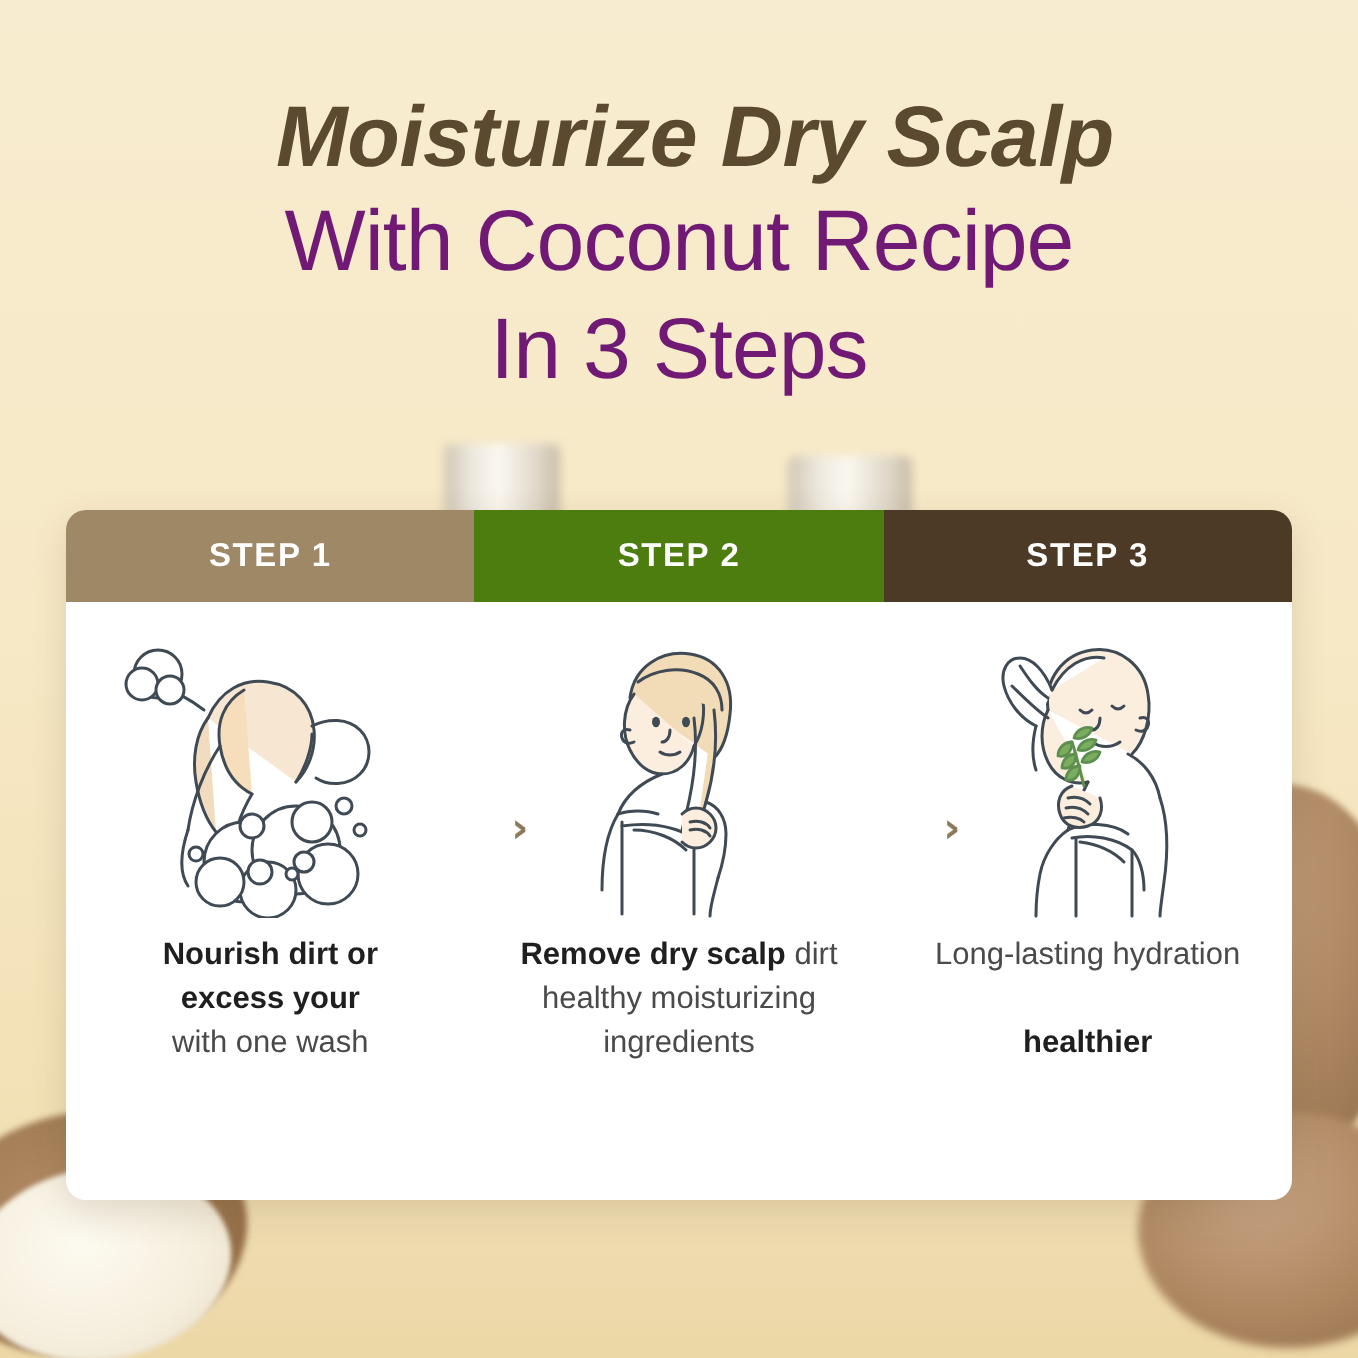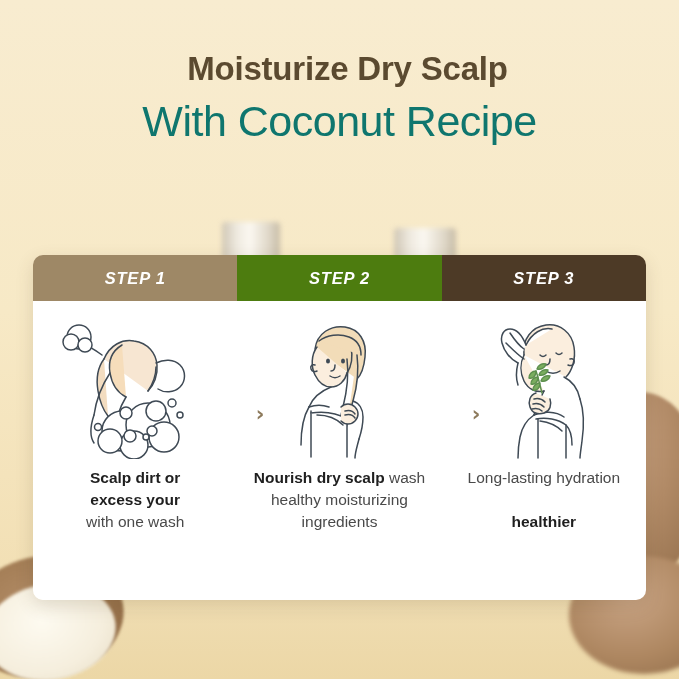--- a/index.html
+++ b/index.html
@@ -67,7 +67,7 @@
     position:absolute;left:0;right:0;top:44px;text-align:center;z-index:5;
   }
   .h-line1{
-    font-size:33px;font-weight:700;color:#5b4a30;
+    font-size:43px;font-weight:700;font-style:italic;color:#5b4a30;
     letter-spacing:-0.2px;line-height:50px;margin-left:16px;
   }
   .h-line2,.h-line3{

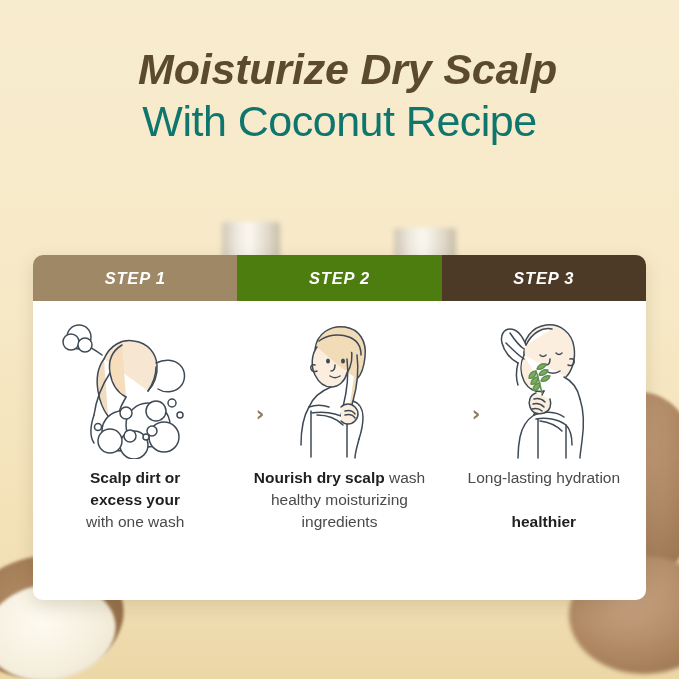--- a/index.html
+++ b/index.html
@@ -71,7 +71,7 @@
     letter-spacing:-0.2px;line-height:50px;margin-left:16px;
   }
   .h-line2,.h-line3{
-    font-size:43px;font-weight:400;color:#0f766e;line-height:54px;
+    font-size:43px;font-weight:400;color:#701a75;line-height:54px;
     letter-spacing:-0.5px;
   }
 

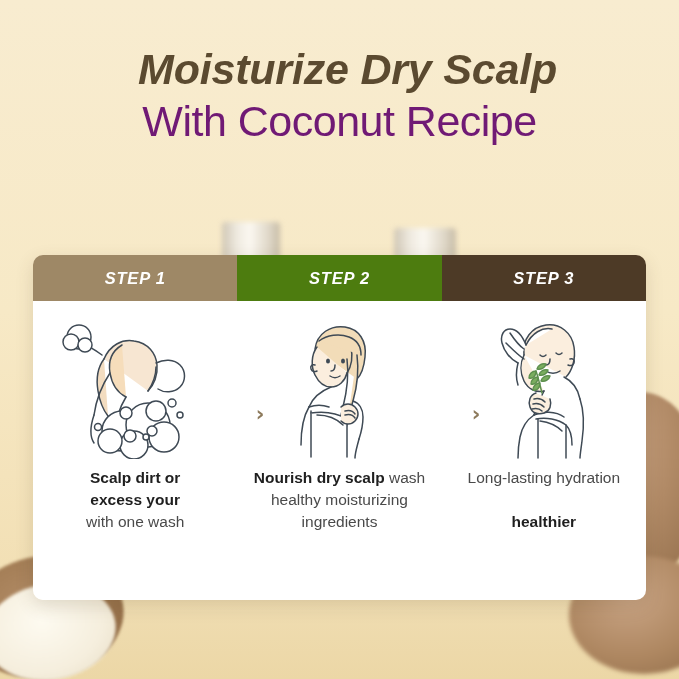--- a/index.html
+++ b/index.html
@@ -133,6 +133,7 @@
   <div id="heading">
     <div class="h-line1">Moisturize Dry Scalp</div>
     <div class="h-line2">With Coconut Recipe</div>
+    <div class="h-line3">In 3 Steps</div>
   </div>
 
   <div id="steps-card">

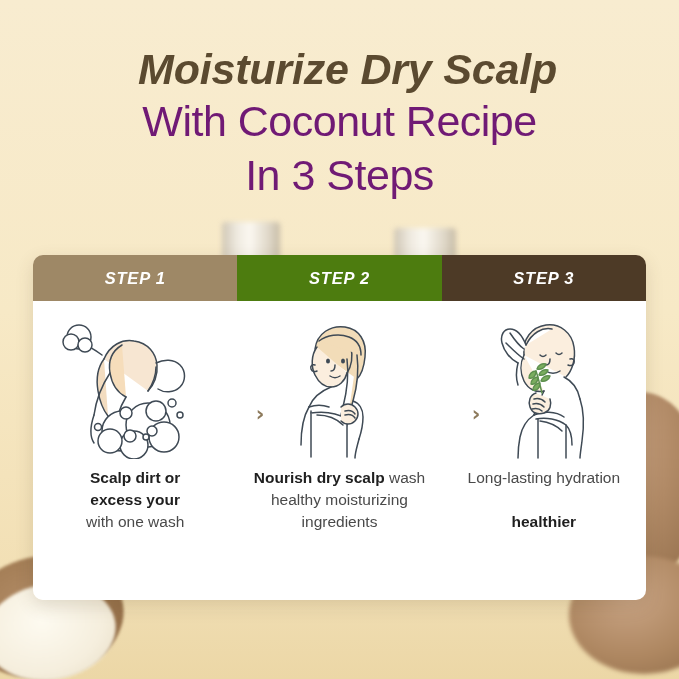--- a/index.html
+++ b/index.html
@@ -84,7 +84,7 @@
   #header-row{display:flex;height:46px;}
   .step-header{
     flex:1;display:flex;align-items:center;justify-content:center;
-    color:#fff;font-size:16.5px;font-weight:700;letter-spacing:.8px;font-style:italic;
+    color:#fff;font-size:16.5px;font-weight:700;letter-spacing:.8px;
   }
   #body-row{display:flex;height:299px;background:#fff;}
   .step-panel{

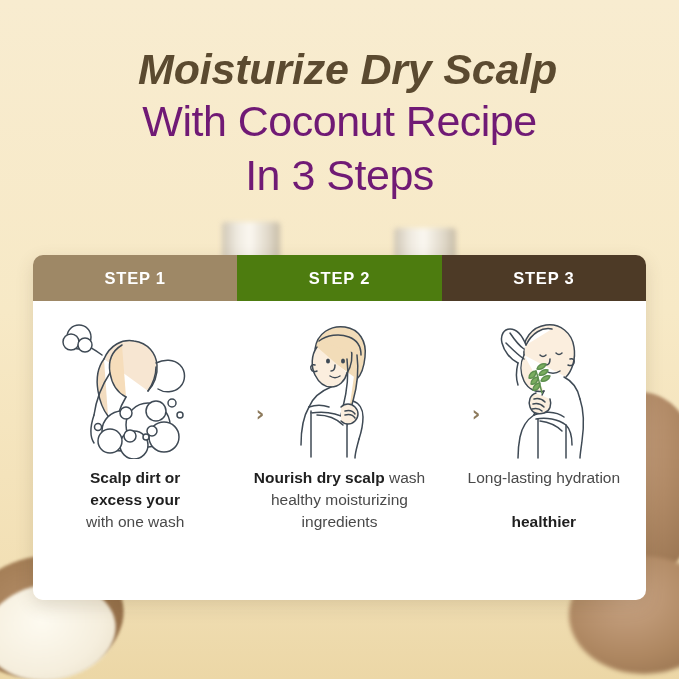--- a/index.html
+++ b/index.html
@@ -181,7 +181,7 @@
           </svg>
         </div>
         <div class="step-caption">
-          <span class="em">Scalp dirt or</span><br>
+          <span class="em">Nourish dirt or</span><br>
           <span class="em">excess your</span><br>
           <span class="plain">with one wash</span>
         </div>

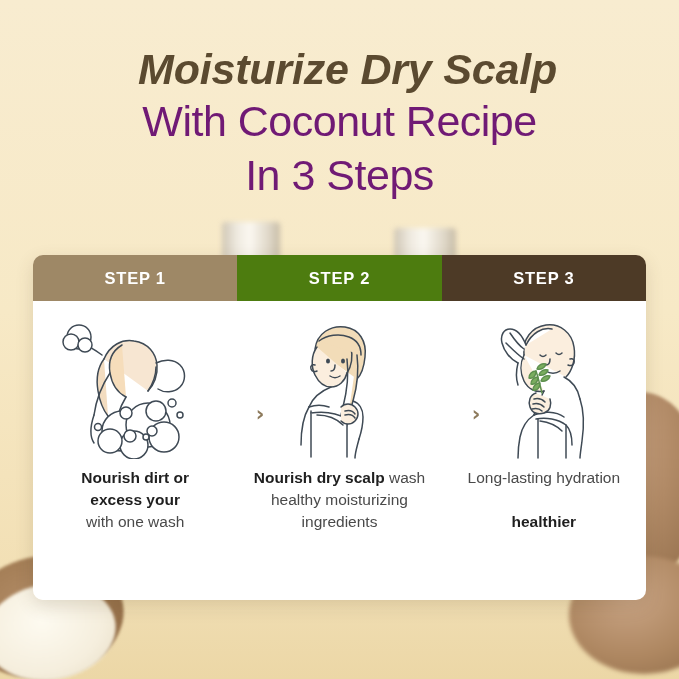--- a/index.html
+++ b/index.html
@@ -217,7 +217,7 @@
           </svg>
         </div>
         <div class="step-caption">
-          <span class="em">Nourish dry scalp</span>
+          <span class="em">Remove dry scalp</span>
           <span class="plain">wash</span><br>
           <span class="plain">healthy moisturizing</span><br>
           <span class="plain">ingredients</span>

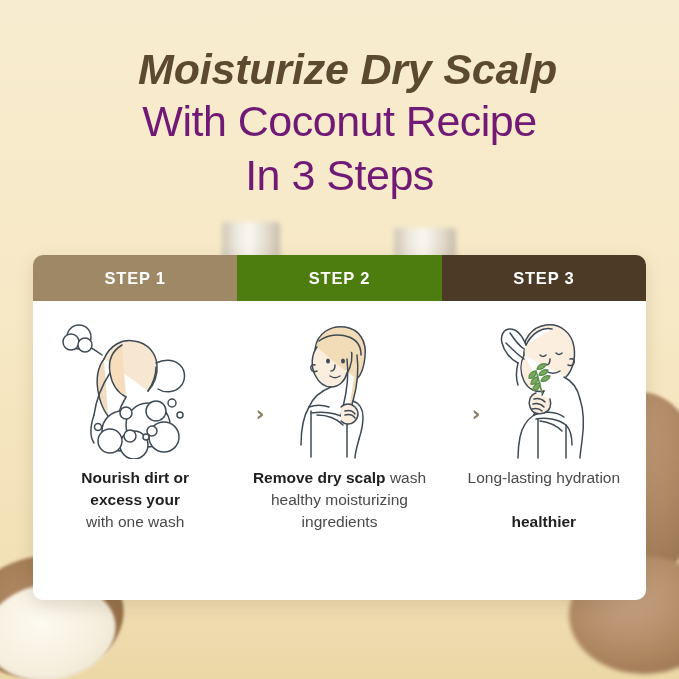--- a/index.html
+++ b/index.html
@@ -218,7 +218,7 @@
         </div>
         <div class="step-caption">
           <span class="em">Remove dry scalp</span>
-          <span class="plain">wash</span><br>
+          <span class="plain">dirt</span><br>
           <span class="plain">healthy moisturizing</span><br>
           <span class="plain">ingredients</span>
         </div>

